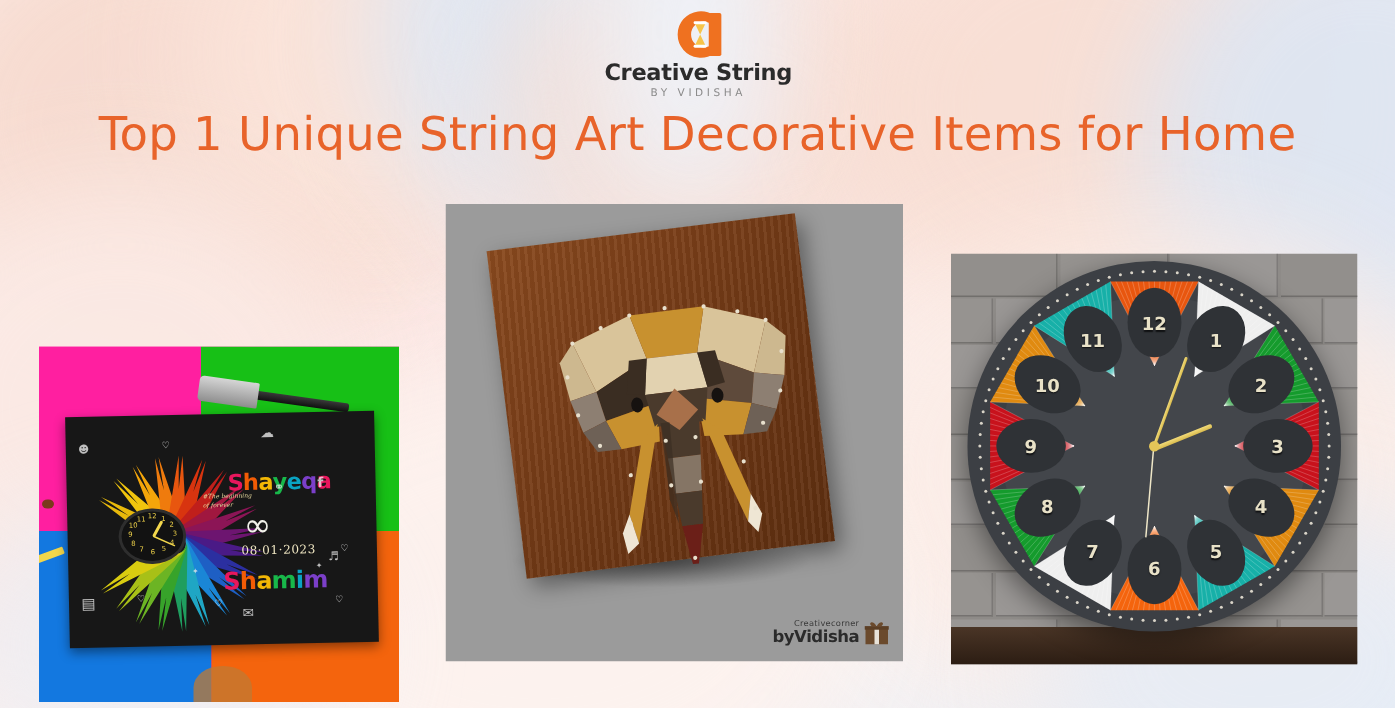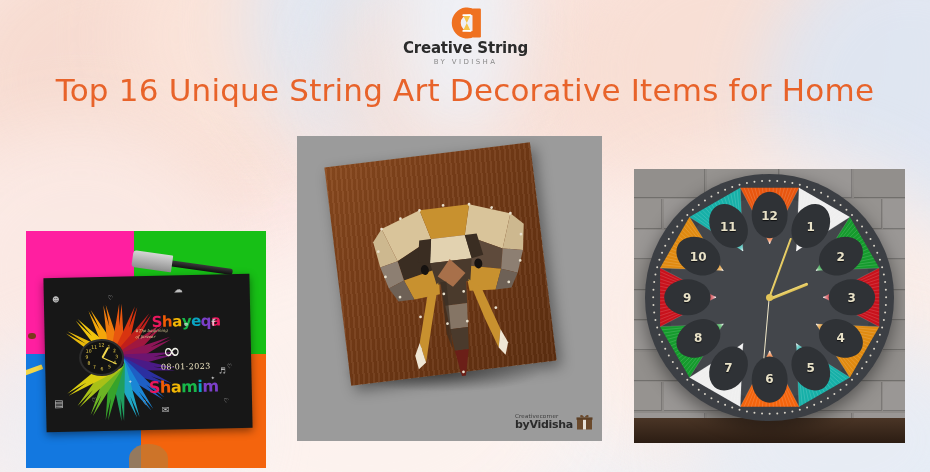--- a/index.html
+++ b/index.html
@@ -169,7 +169,7 @@
     <div class="logo-sub">BY VIDISHA</div>
   </div>
 
-  <div class="headline">Top 16 Unique String Art Decorative Items for Home</div>
+  <div class="headline">Top 1 Unique String Art Decorative Items for Home</div>
 
   <div class="photo" id="photo-1">
     <div class="p1-bg"></div>

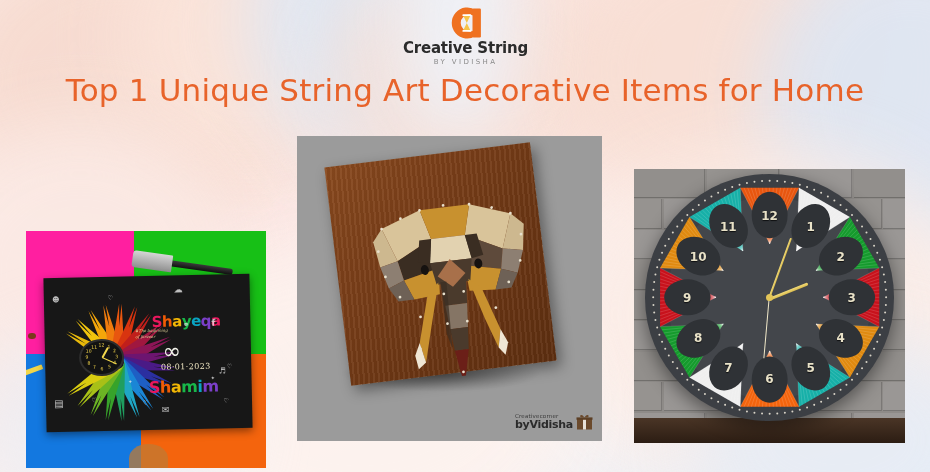--- a/index.html
+++ b/index.html
@@ -108,7 +108,7 @@
     background:repeating-linear-gradient(92deg,rgba(255,255,255,.05) 0 2px,rgba(0,0,0,.05) 2px 5px);}
   .p2-art{position:absolute;left:14%;top:9%;width:73%;height:72%;}
   .p2-wm{position:absolute;right:3%;bottom:3.5%;display:flex;align-items:flex-end;gap:3px;}
-  .p2-wm-txt{text-align:left;line-height:1;}
+  .p2-wm-txt{text-align:right;line-height:1;}
   .p2-wm-top{font-size:5.5px;color:#3a3a3a;font-family:"DejaVu Sans", sans-serif;
     letter-spacing:.2px;}
   .p2-wm-bot{font-size:11px;color:#2b2b2b;font-weight:bold;

